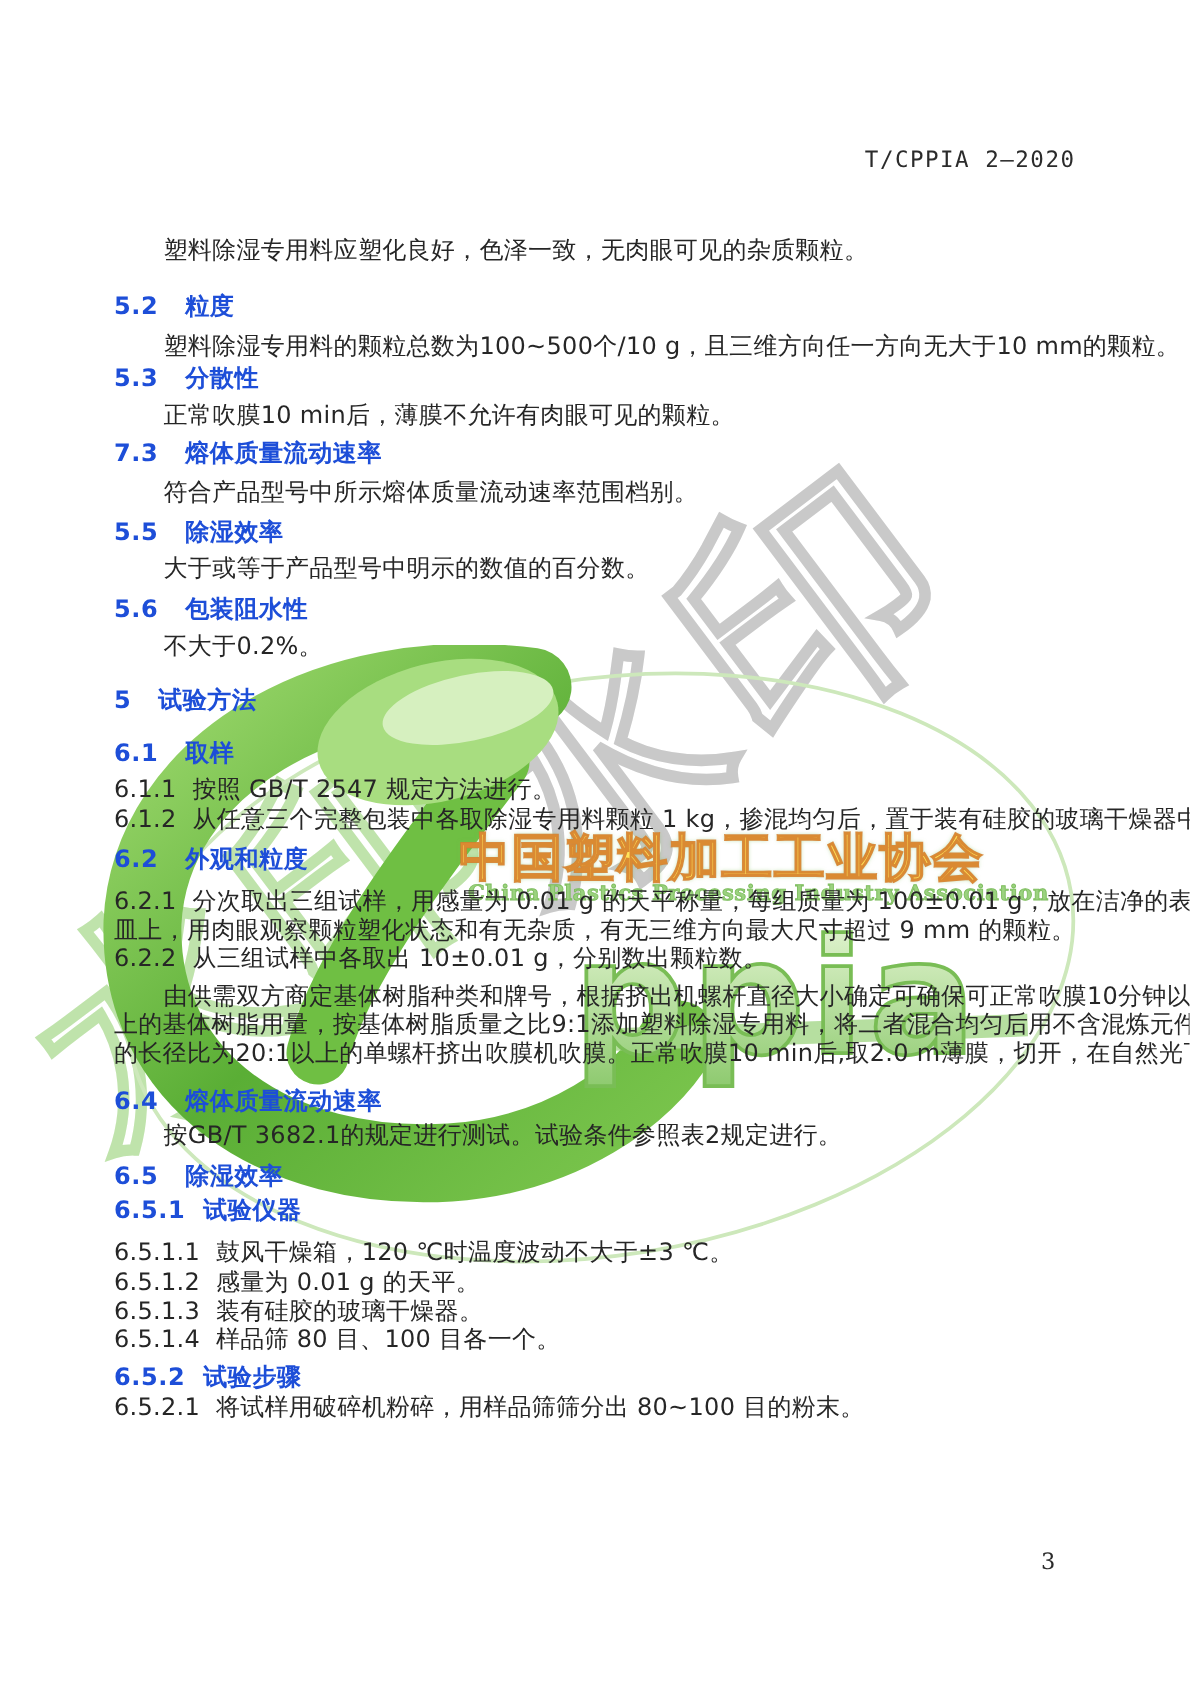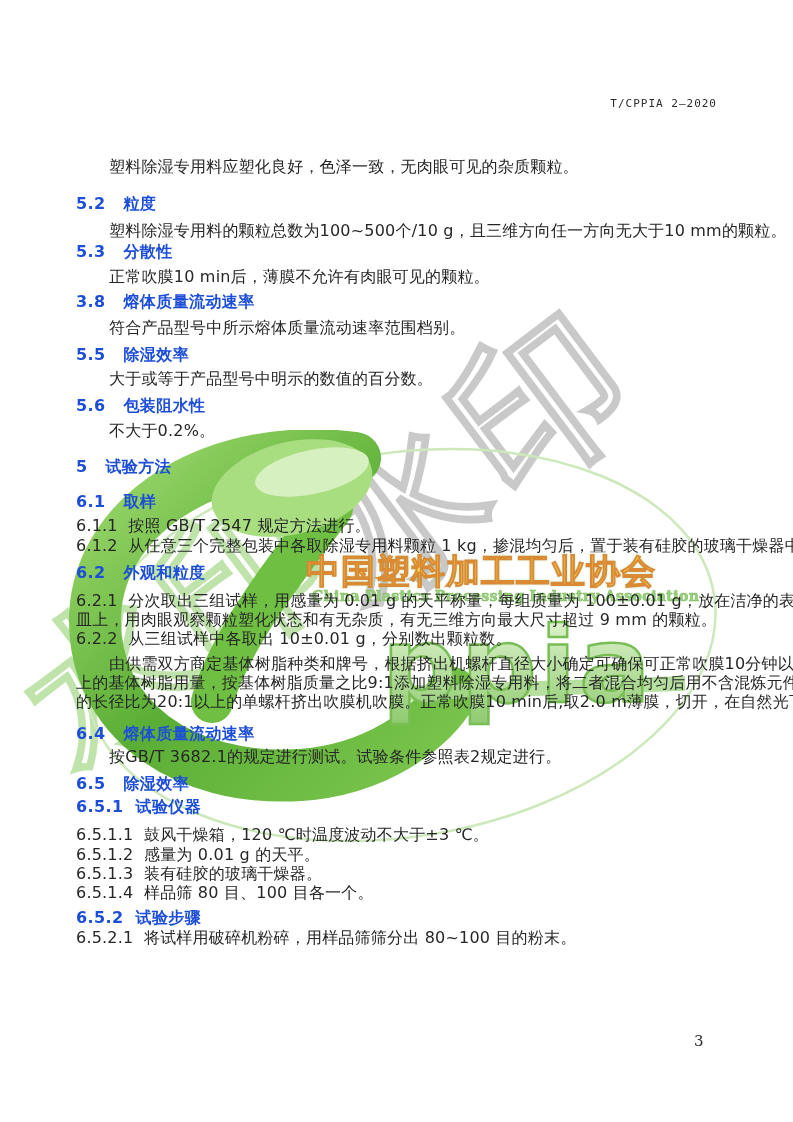--- a/index.html
+++ b/index.html
@@ -12,7 +12,7 @@
   .doc-header{
     position:absolute;top:97px;right:76px;
     font-family:"DejaVu Sans Mono",monospace;
-    font-size:11px;letter-spacing:1px;color:#2b2b2b;z-index:2;
+    font-size:15px;letter-spacing:1px;color:#2b2b2b;z-index:2;
   }
   .content{
     position:absolute;left:76px;top:157px;width:632px;z-index:2;

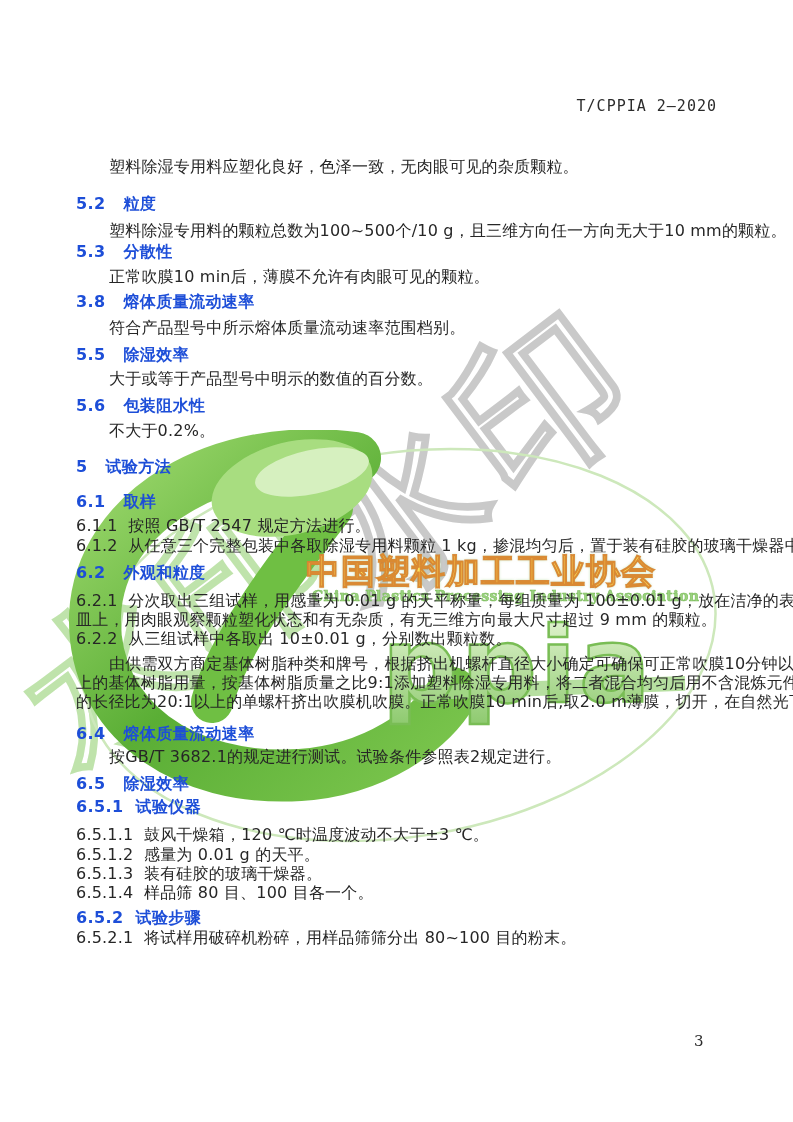--- a/index.html
+++ b/index.html
@@ -108,7 +108,7 @@
   <div class="line ind" style="margin-top:8px">塑料除湿专用料的颗粒总数为100~500个/10 g，且三维方向任一方向无大于10 mm的颗粒。</div>
   <div class="line h" style="margin-top:2px">5.3   分散性</div>
   <div class="line ind" style="margin-top:6px">正常吹膜10 min后，薄膜不允许有肉眼可见的颗粒。</div>
-  <div class="line h" style="margin-top:6px">3.8   熔体质量流动速率</div>
+  <div class="line h" style="margin-top:6px">7.3   熔体质量流动速率</div>
   <div class="line ind" style="margin-top:7px">符合产品型号中所示熔体质量流动速率范围档别。</div>
   <div class="line h" style="margin-top:8px">5.5   除湿效率</div>
   <div class="line ind" style="margin-top:5px">大于或等于产品型号中明示的数值的百分数。</div>

